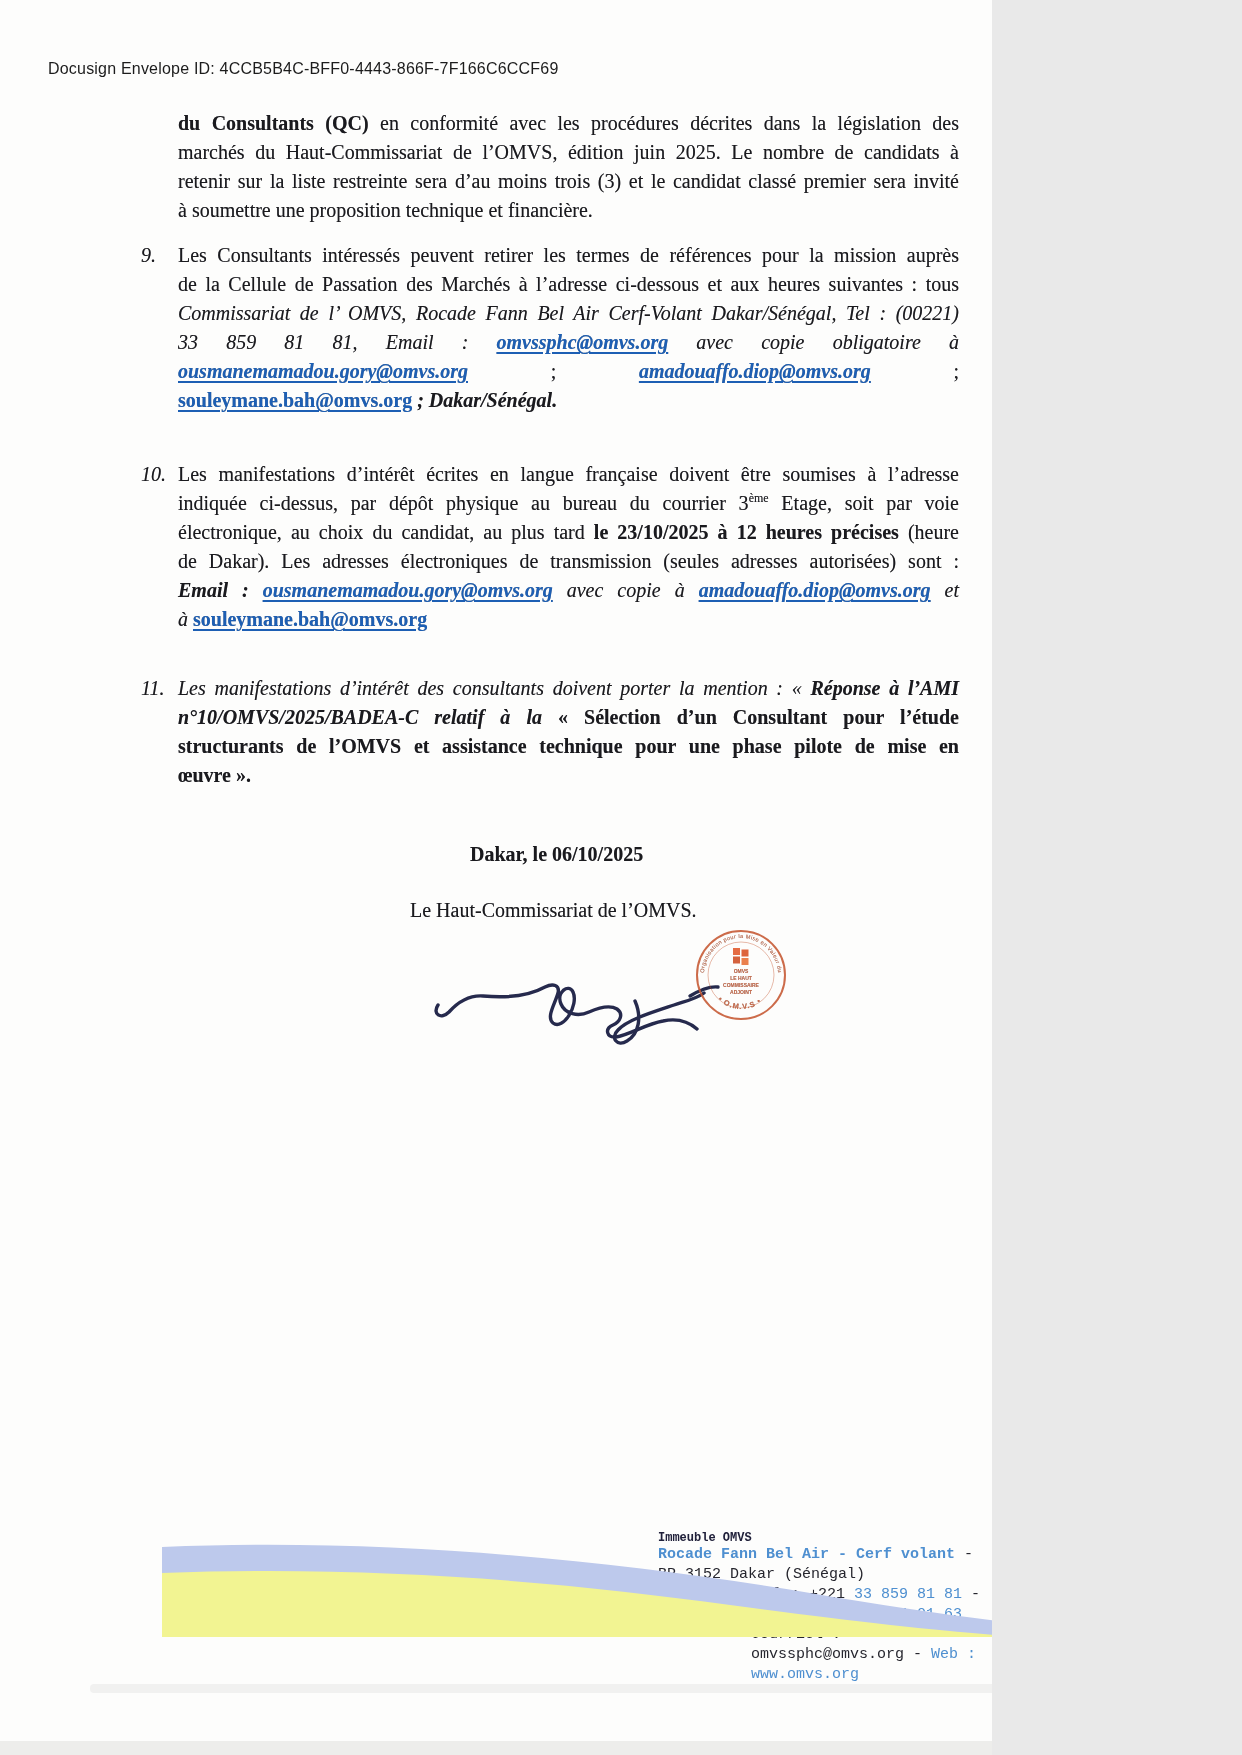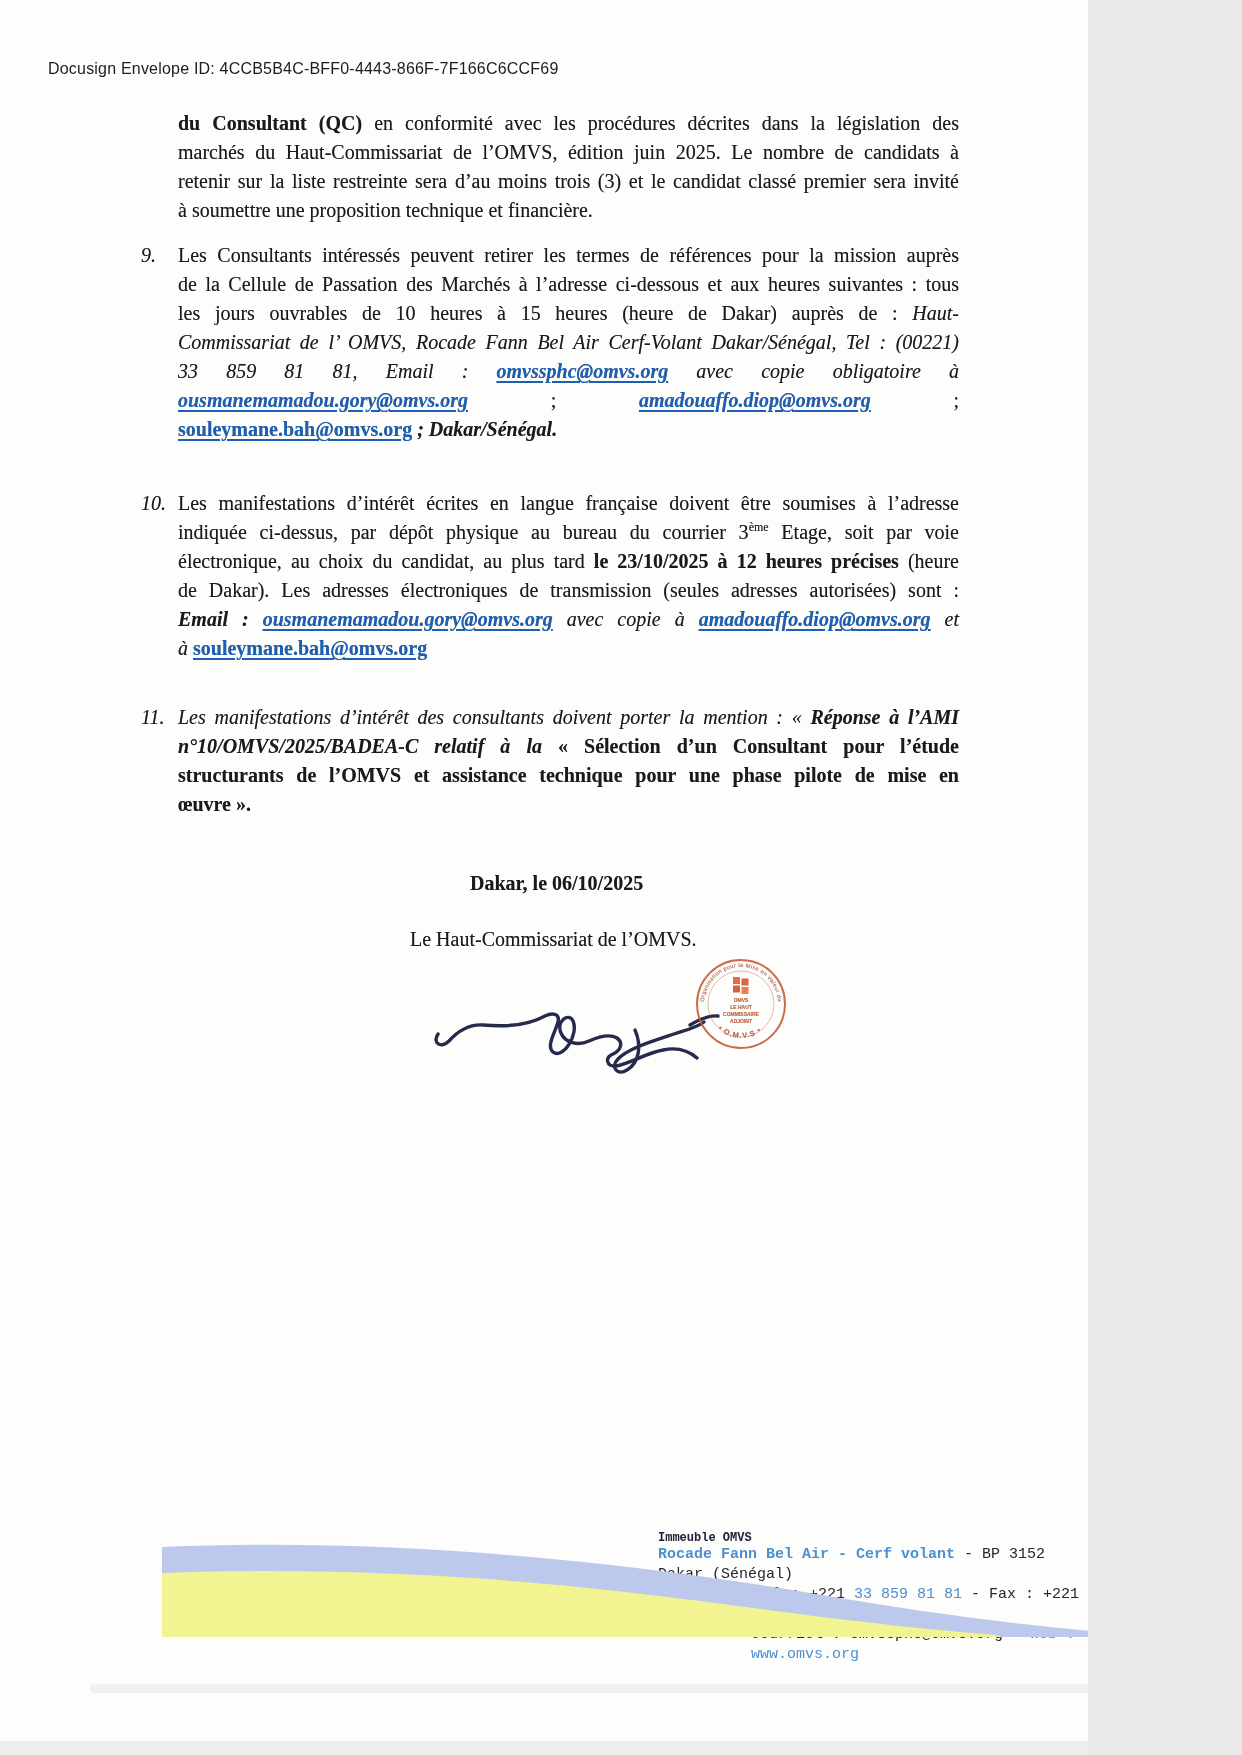--- a/index.html
+++ b/index.html
@@ -3,7 +3,7 @@
 <meta charset="utf-8">
 <style>
   html,body{margin:0;padding:0;background:#e9e9e9;}
-  .page{position:relative;width:1088px;height:1755px;background:#fdfdfc;overflow:hidden;
+  .page{position:relative;width:992px;height:1755px;background:#fdfdfc;overflow:hidden;
         font-family:"Liberation Serif", serif;color:#1a1a1e;}
   
   .envelope{position:absolute;left:48px;top:60px;font-family:"Liberation Sans",sans-serif;

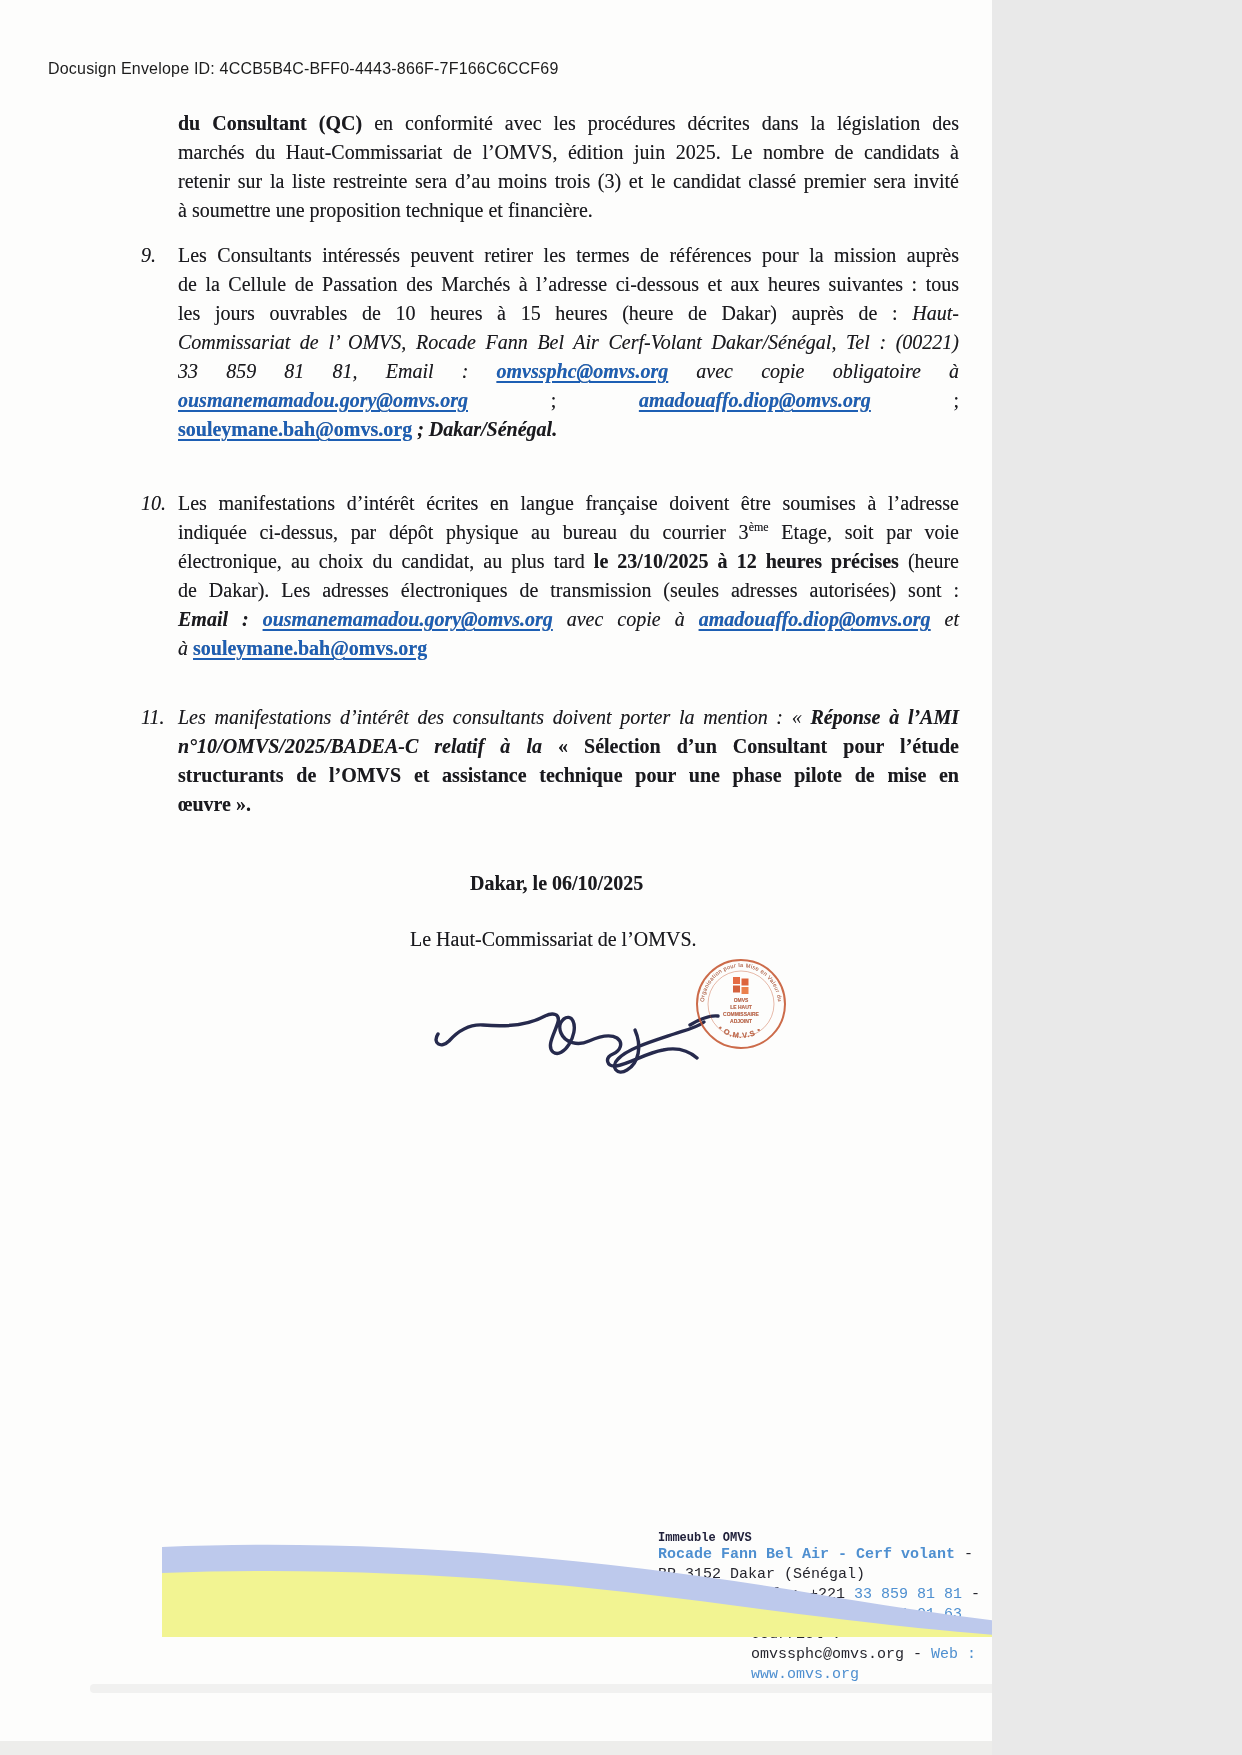--- a/index.html
+++ b/index.html
@@ -54,7 +54,7 @@
   <div class="content">
 
     <div>
-        <div class="tl jl"><span class="sb">du Consultant (QC) </span><span class="">en conformité avec les procédures décrites dans la législation des</span></div>
+        <div class="tl jl"><span class="sb">du Consultants (QC) </span><span class="">en conformité avec les procédures décrites dans la législation des</span></div>
         <div class="tl jl"><span class="">marchés du Haut-Commissariat de l’OMVS, édition juin 2025. Le nombre de candidats à</span></div>
         <div class="tl jl"><span class="">retenir sur la liste restreinte sera d’au moins trois (3) et le candidat classé premier sera invité</span></div>
         <div class="tl"><span class="">à soumettre une proposition technique et financière.</span></div>

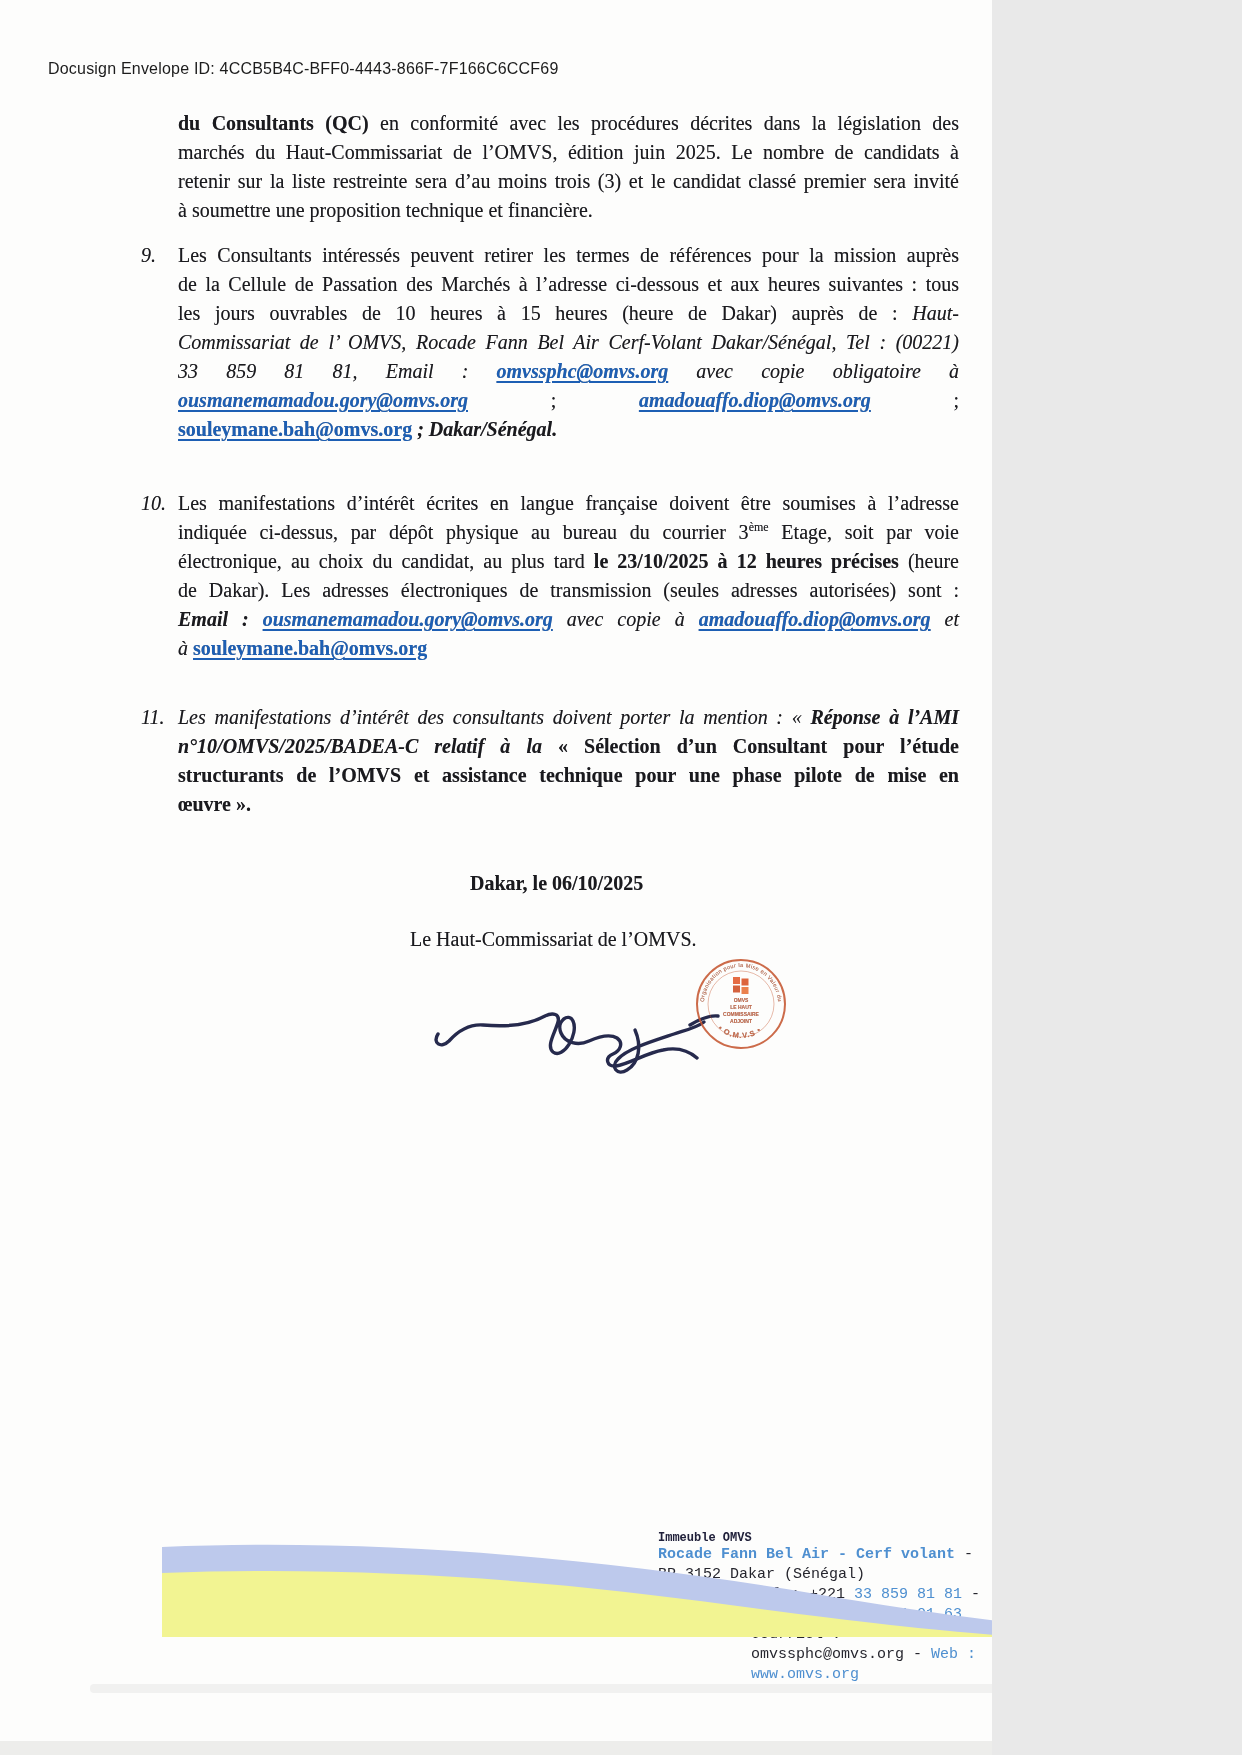--- a/index.html
+++ b/index.html
@@ -65,7 +65,6 @@
       <div>
           <div class="tl jl"><span class="">Les Consultants intéressés peuvent retirer les termes de références pour la mission auprès</span></div>
           <div class="tl jl"><span class="">de la Cellule de Passation des Marchés à l’adresse ci-dessous et aux heures suivantes : tous</span></div>
-          <div class="tl jl"><span class="">les jours ouvrables de 10 heures à 15 heures (heure de Dakar) auprès de : </span><span class="si">Haut-</span></div>
           <div class="tl jl"><span class="si">Commissariat de l’ OMVS, Rocade Fann Bel Air Cerf-Volant Dakar/Sénégal, Tel : (00221)</span></div>
           <div class="tl jl"><span class="si">33 859 81 81, Email : </span><span class="sb si su">omvssphc@omvs.org</span><span class="si"> avec copie obligatoire à</span></div>
           <div class="tl jl"><span class="sb si su">ousmanemamadou.gory@omvs.org</span><span class=""> ; </span><span class="sb si su">amadouaffo.diop@omvs.org</span><span class=""> ;</span></div>

